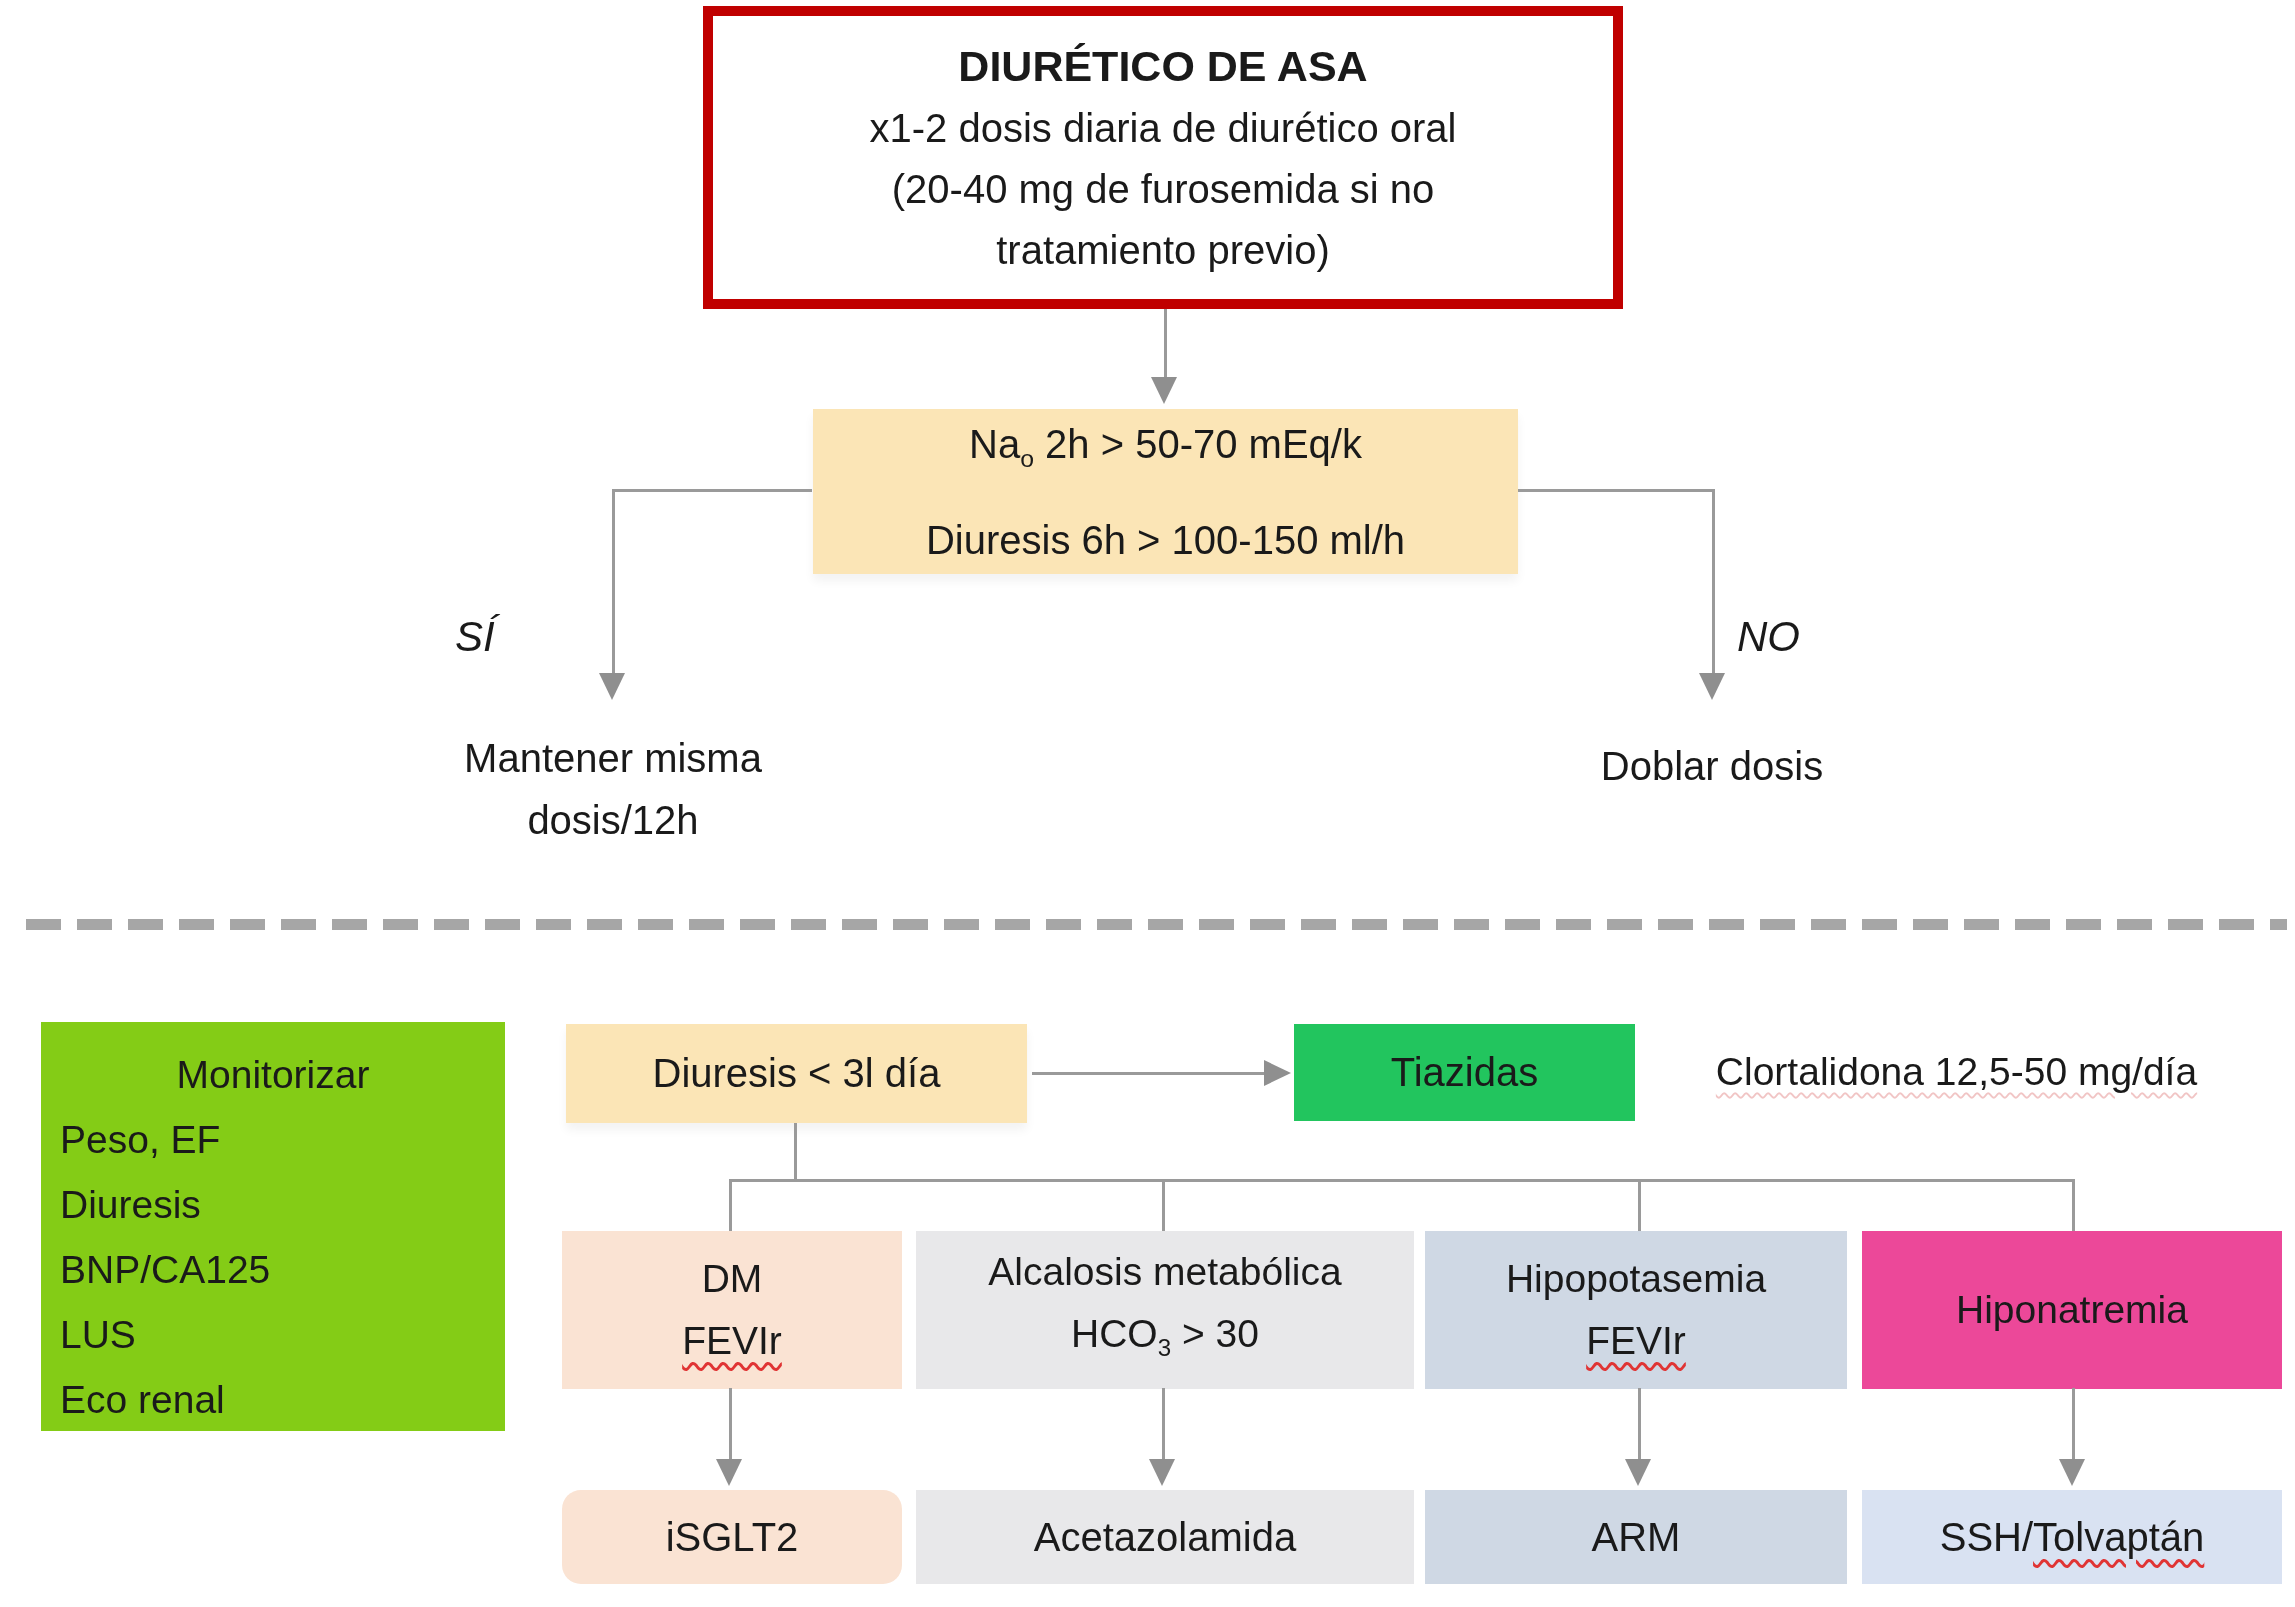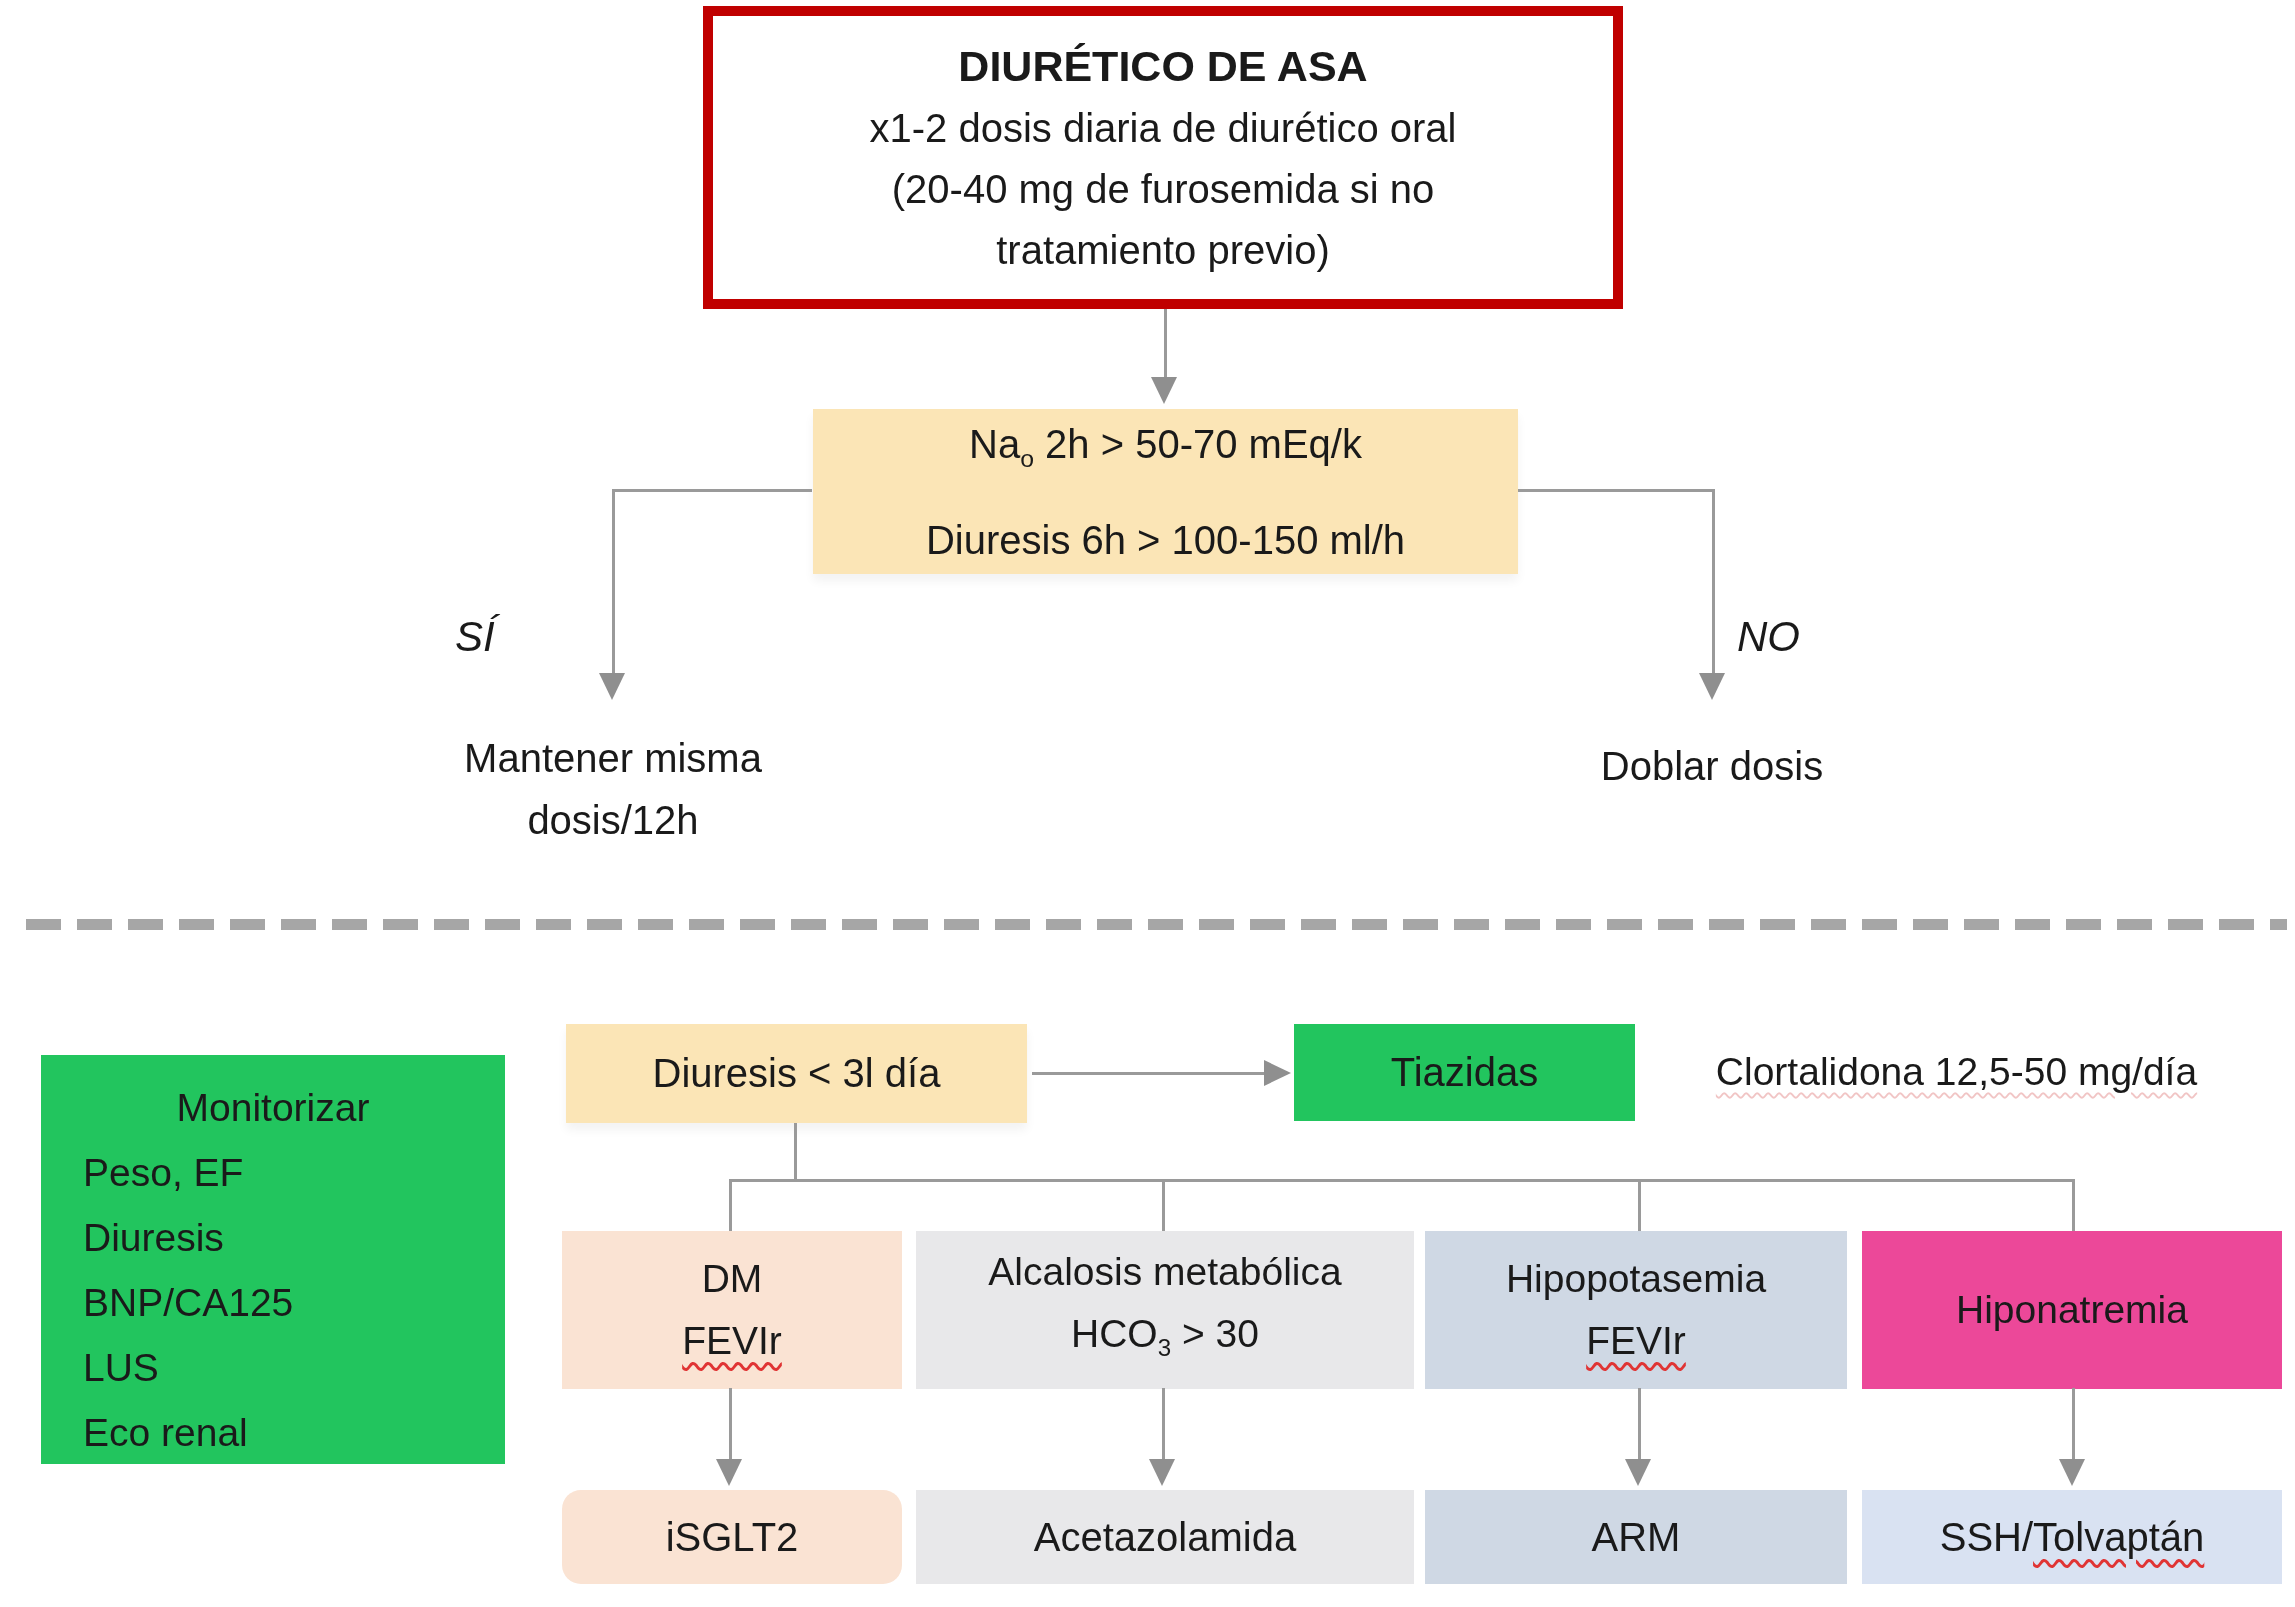--- a/index.html
+++ b/index.html
@@ -75,7 +75,7 @@
 
   <div class="divider"></div>
 
-  <div class="box monitor-box" style="background-color: #22c55e; margin-top: 33px;">
+  <div class="box monitor-box" style="background-color: #84cc16;">
     <div class="monitor-title">Monitorizar</div>
     <div class="monitor-item">Peso, EF</div>
     <div class="monitor-item">Diuresis</div>

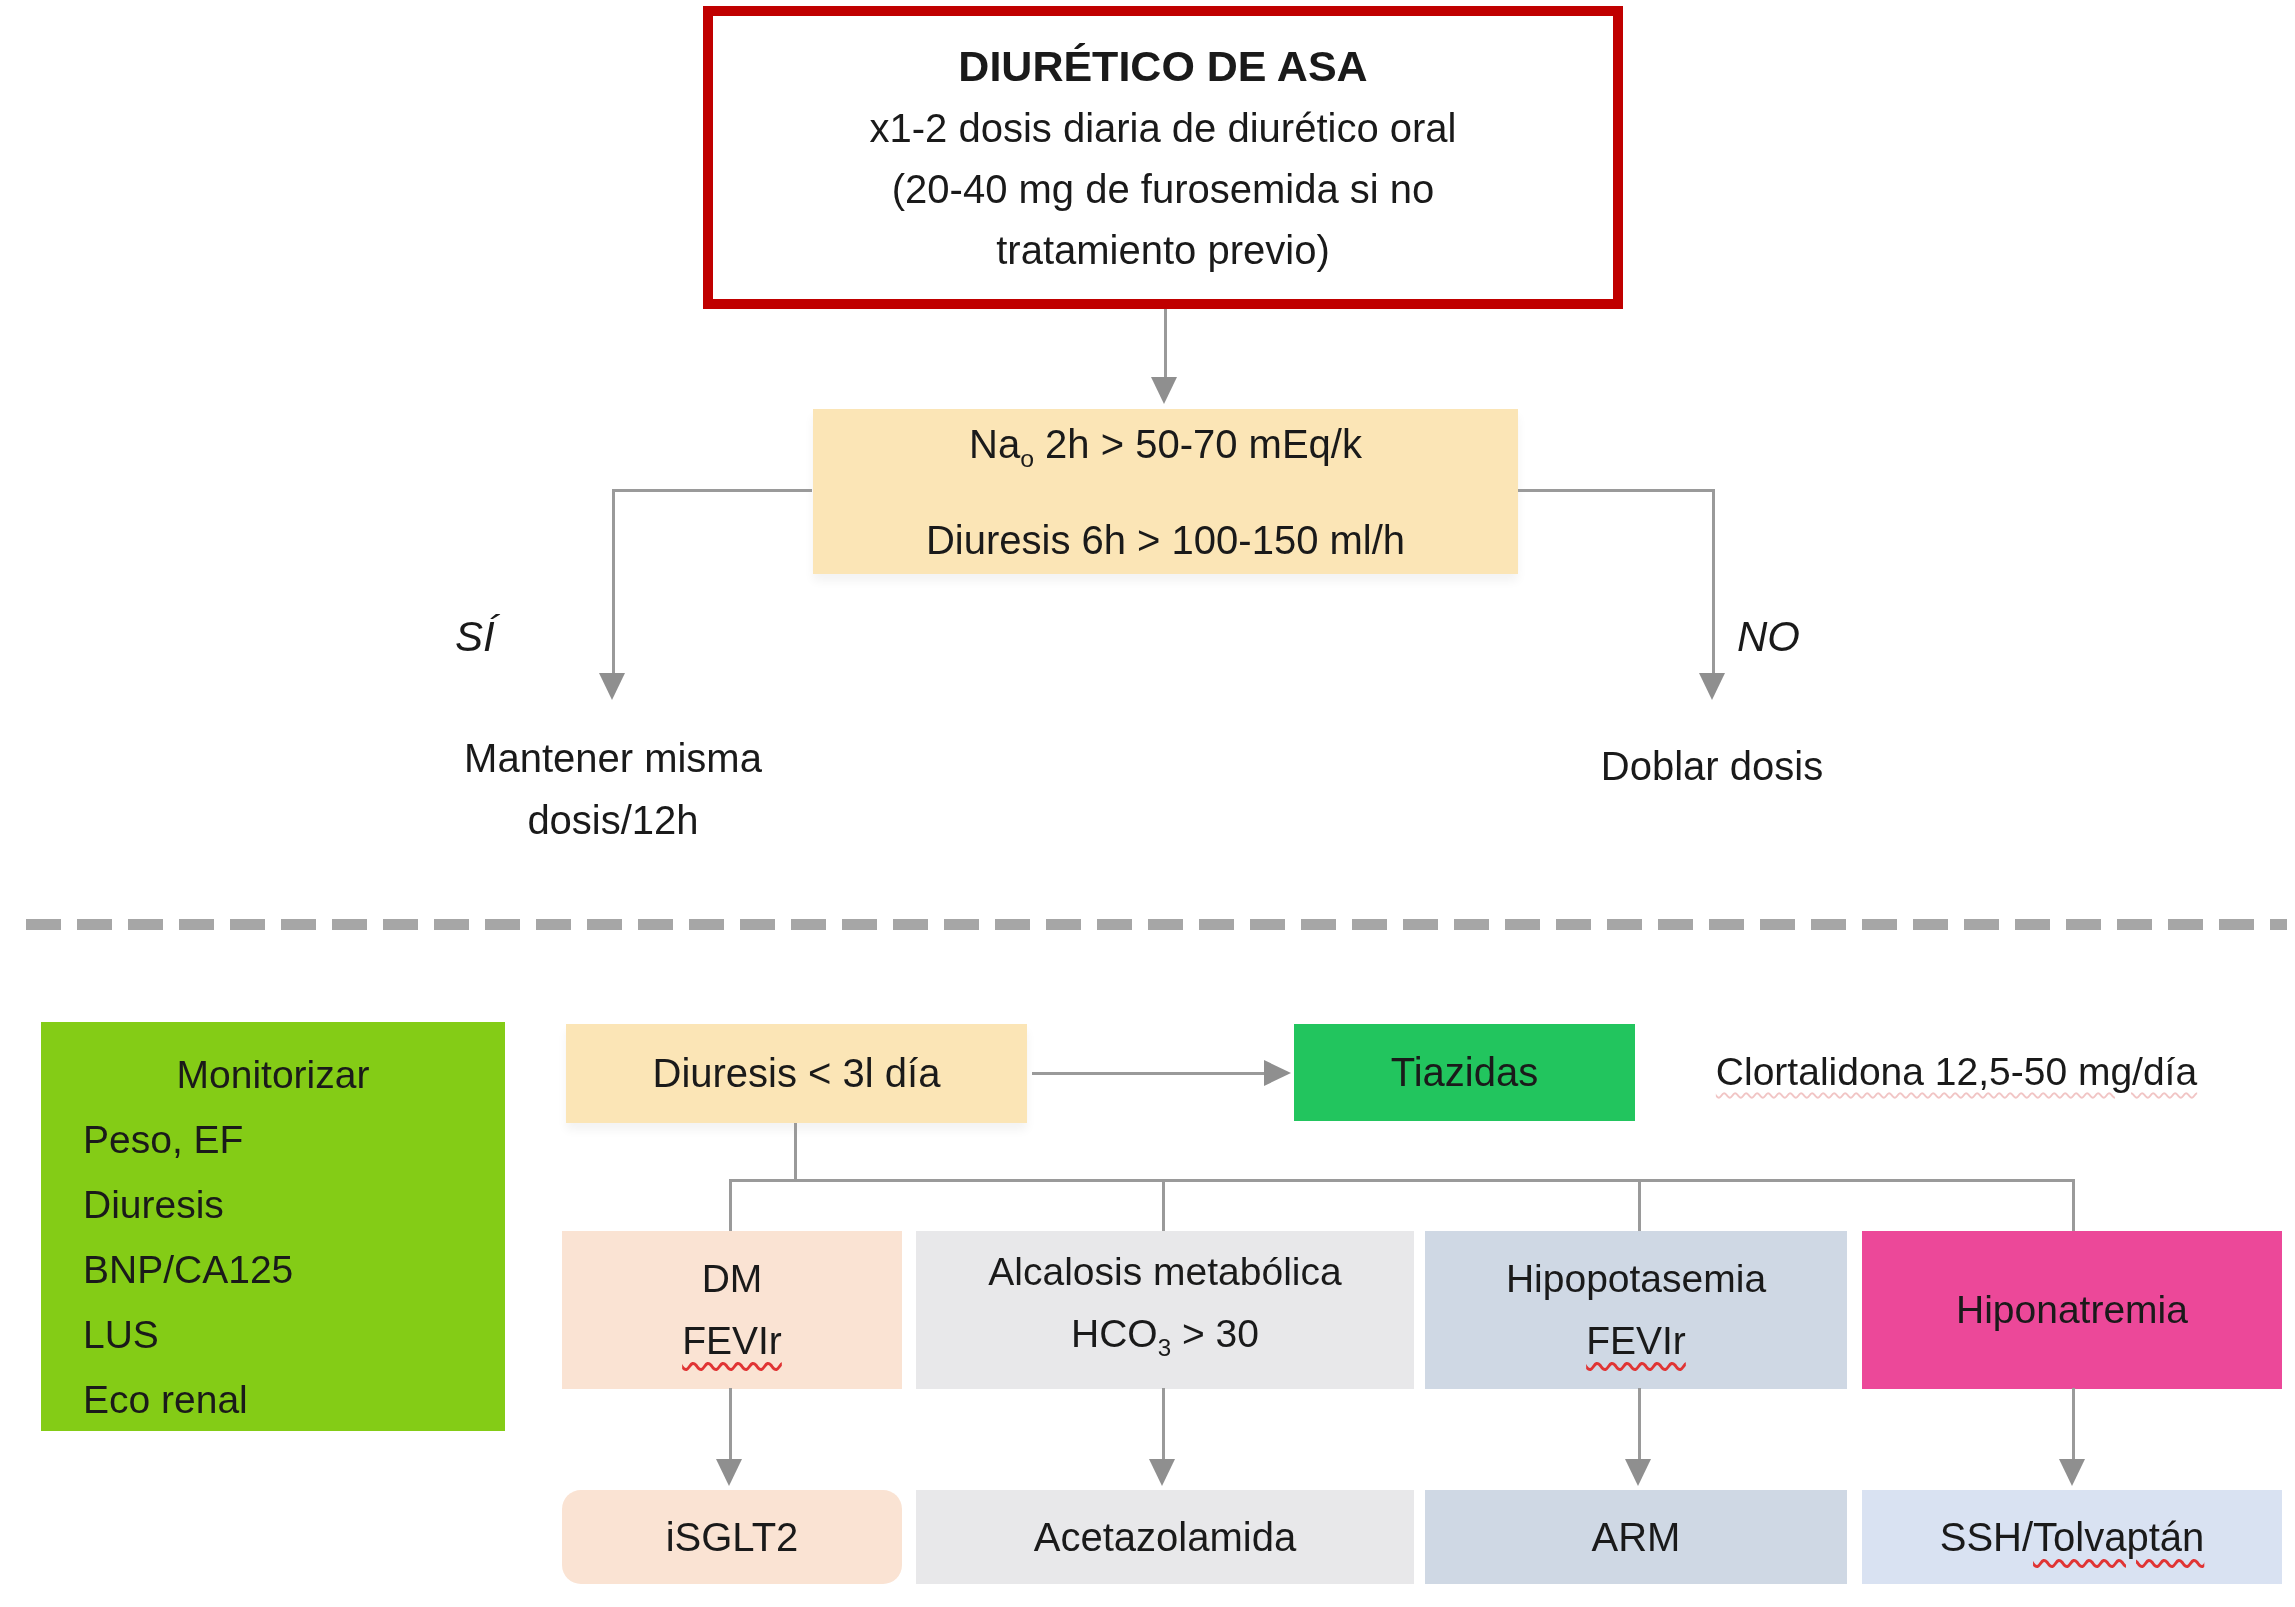--- a/index.html
+++ b/index.html
@@ -22,7 +22,7 @@
     background:repeating-linear-gradient(90deg,#a6a6a6 0 35px,transparent 35px 51px);}
   .monitor-box{left:41px;top:1022px;width:464px;height:409px;justify-content:flex-start;align-items:stretch;text-align:left;box-sizing:border-box;padding-top:20px;}
   .monitor-title{font-size:39px;line-height:65px;text-align:center;}
-  .monitor-item{font-size:39px;line-height:65px;padding-left:42px;}
+  .monitor-item{font-size:39px;line-height:65px;padding-left:19px;}
   .diuresis-box{left:566px;top:1024px;width:461px;height:99px;font-size:40px;box-shadow:0 7.3px 9.2px rgba(0,0,0,0.05);}
   .tiazidas-box{left:1294px;top:1024px;width:341px;height:97px;font-size:40px;}
   .note-text{position:absolute;left:1667px;top:1050px;width:579px;font-size:39px;text-align:center;}

